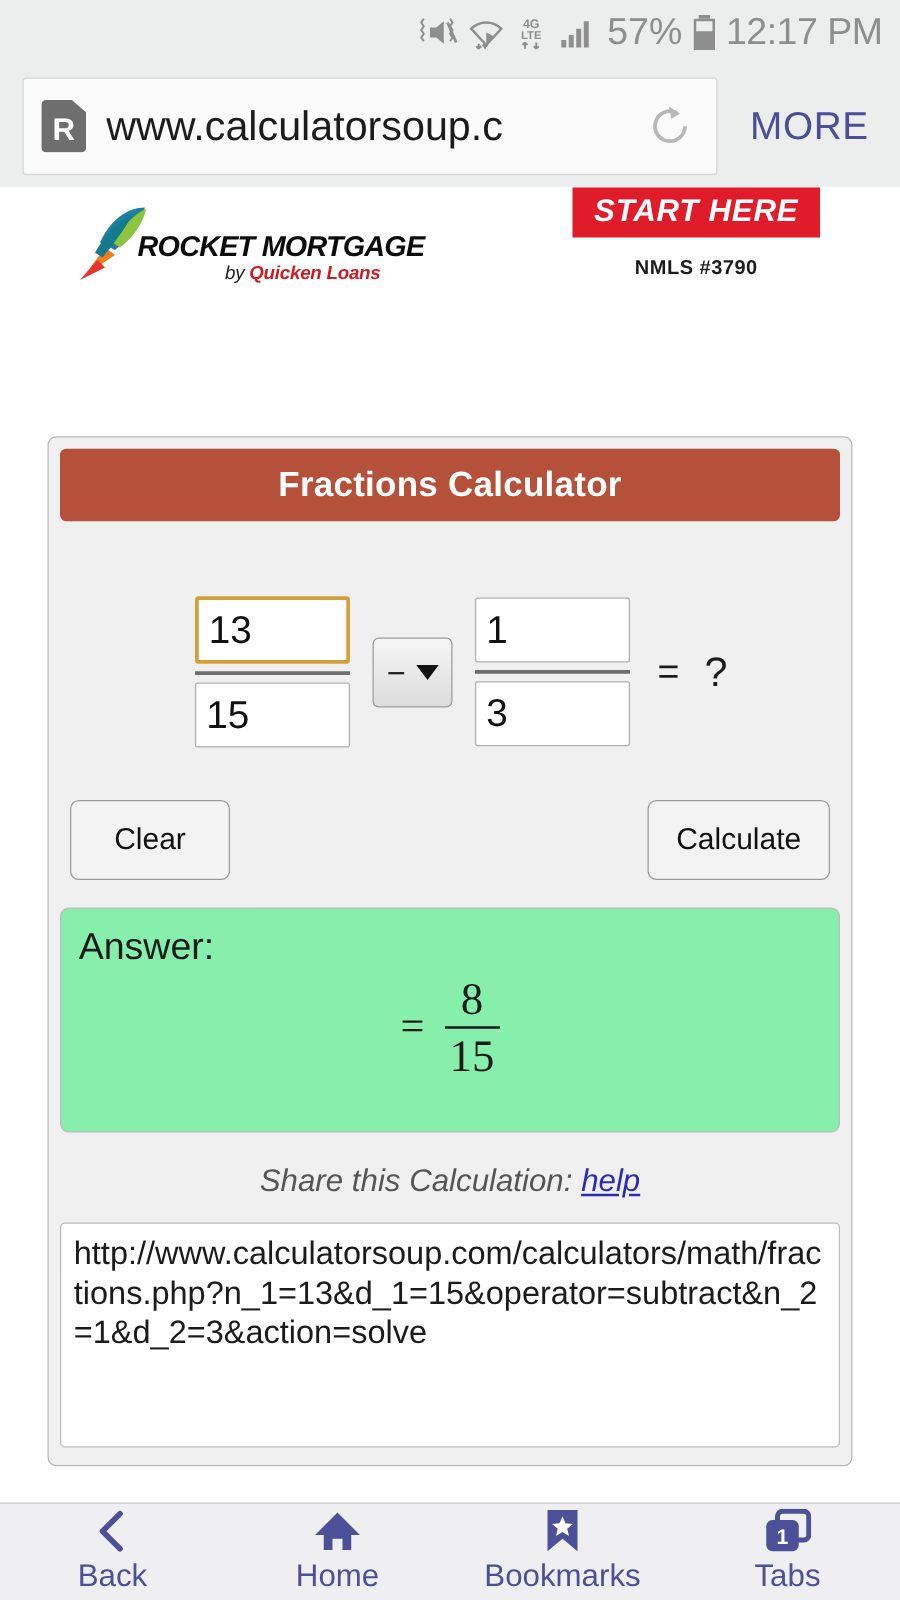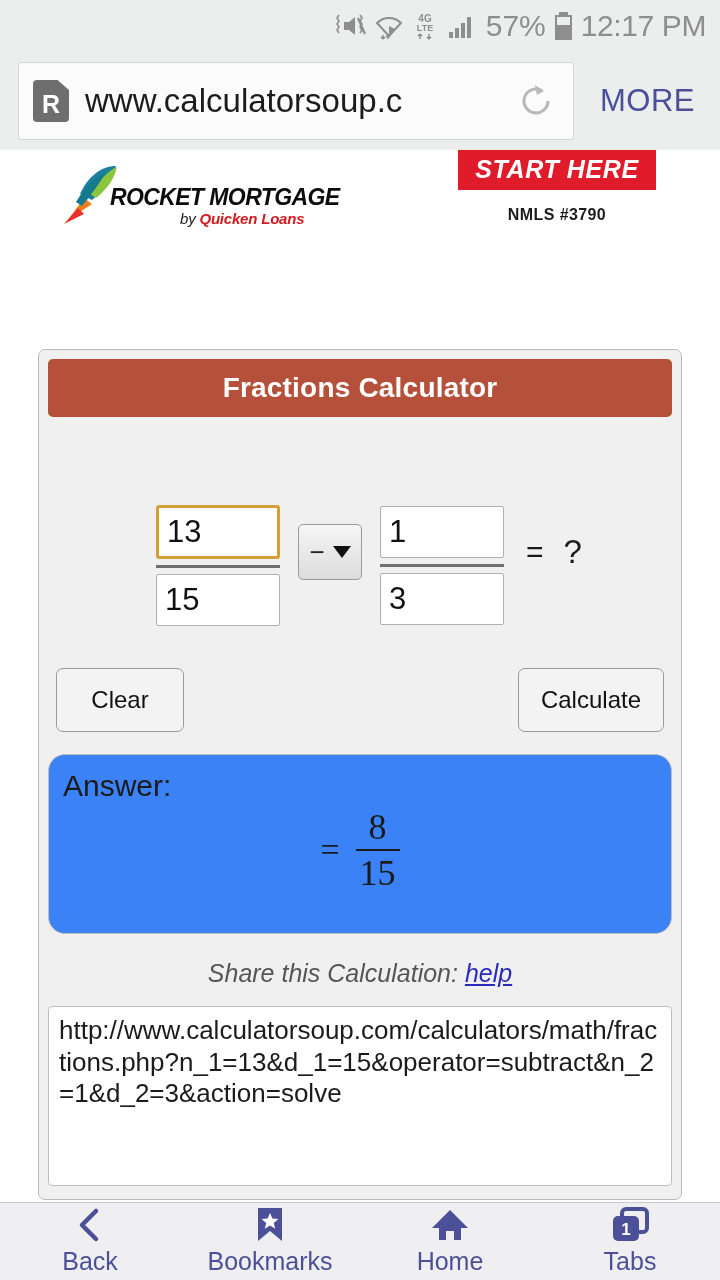--- a/index.html
+++ b/index.html
@@ -106,7 +106,7 @@
     display: flex; align-items: center; justify-content: flex-start;
     padding: 60px 0 36px 0; padding-left: 108px;
   }
-  .frac { display: flex; flex-direction: column; width: 124px; margin-top: 28px; }
+  .frac { display: flex; flex-direction: column; width: 124px; }
   .frac input {
     width: 124px; height: 52px; font-size: 31px; font-family: "Liberation Sans", sans-serif;
     border: 1px solid #b0b0b0; background: #ffffff; color: #111111;

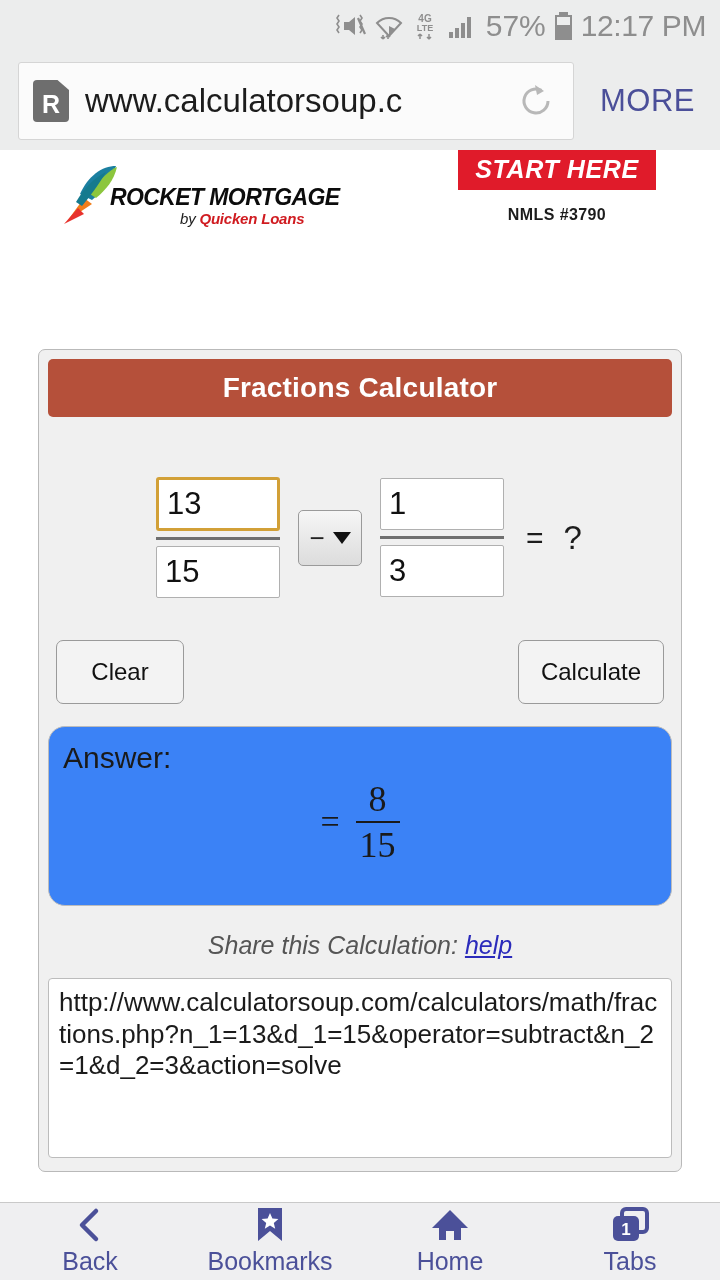--- a/index.html
+++ b/index.html
@@ -143,7 +143,7 @@
   }
 
   .answer {
-    background: #3b82f6; border: 1px solid #bcbcbc; border-radius: 17px;
+    background: #86efac; border: 1px solid #bcbcbc; border-radius: 7px;
     height: 180px; position: relative; margin: 0 0 0 0;
   }
   .answer .lbl { position: absolute; left: 14px; top: 14px; font-size: 30px; color: #1a1a1a; }

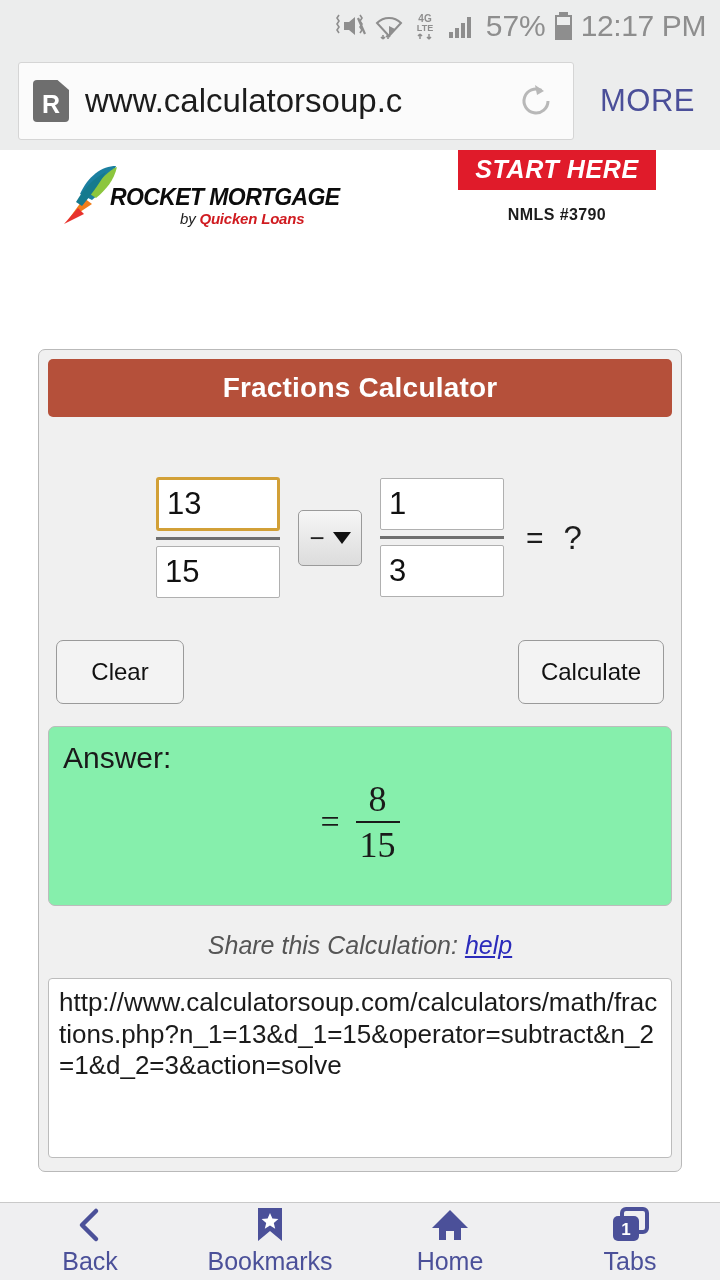--- a/index.html
+++ b/index.html
@@ -339,21 +339,21 @@
 
     <div class="navitem">
       <span class="navicon">
+        <svg width="38" height="36" viewBox="0 0 38 36">
+          <path d="M19 3 L37 21 L30 21 L30 33 L23 33 L23 24 L15 24 L15 33 L8 33 L8 21 L1 21 Z" fill="#4b5099"></path>
+        </svg>
+      </span>
+      <span class="nlabel">Home</span>
+    </div>
+
+    <div class="navitem">
+      <span class="navicon">
         <svg width="30" height="36" viewBox="0 0 30 36">
           <path d="M3 1 L27 1 L27 34 L15 24 L3 34 Z" fill="#4b5099"></path>
           <path d="M15 6 L17.4 11.6 L23.4 12.1 L18.8 16 L20.2 21.8 L15 18.6 L9.8 21.8 L11.2 16 L6.6 12.1 L12.6 11.6 Z" fill="#ffffff"></path>
         </svg>
       </span>
       <span class="nlabel">Bookmarks</span>
-    </div>
-
-    <div class="navitem">
-      <span class="navicon">
-        <svg width="38" height="36" viewBox="0 0 38 36">
-          <path d="M19 3 L37 21 L30 21 L30 33 L23 33 L23 24 L15 24 L15 33 L8 33 L8 21 L1 21 Z" fill="#4b5099"></path>
-        </svg>
-      </span>
-      <span class="nlabel">Home</span>
     </div>
 
     <div class="navitem">

